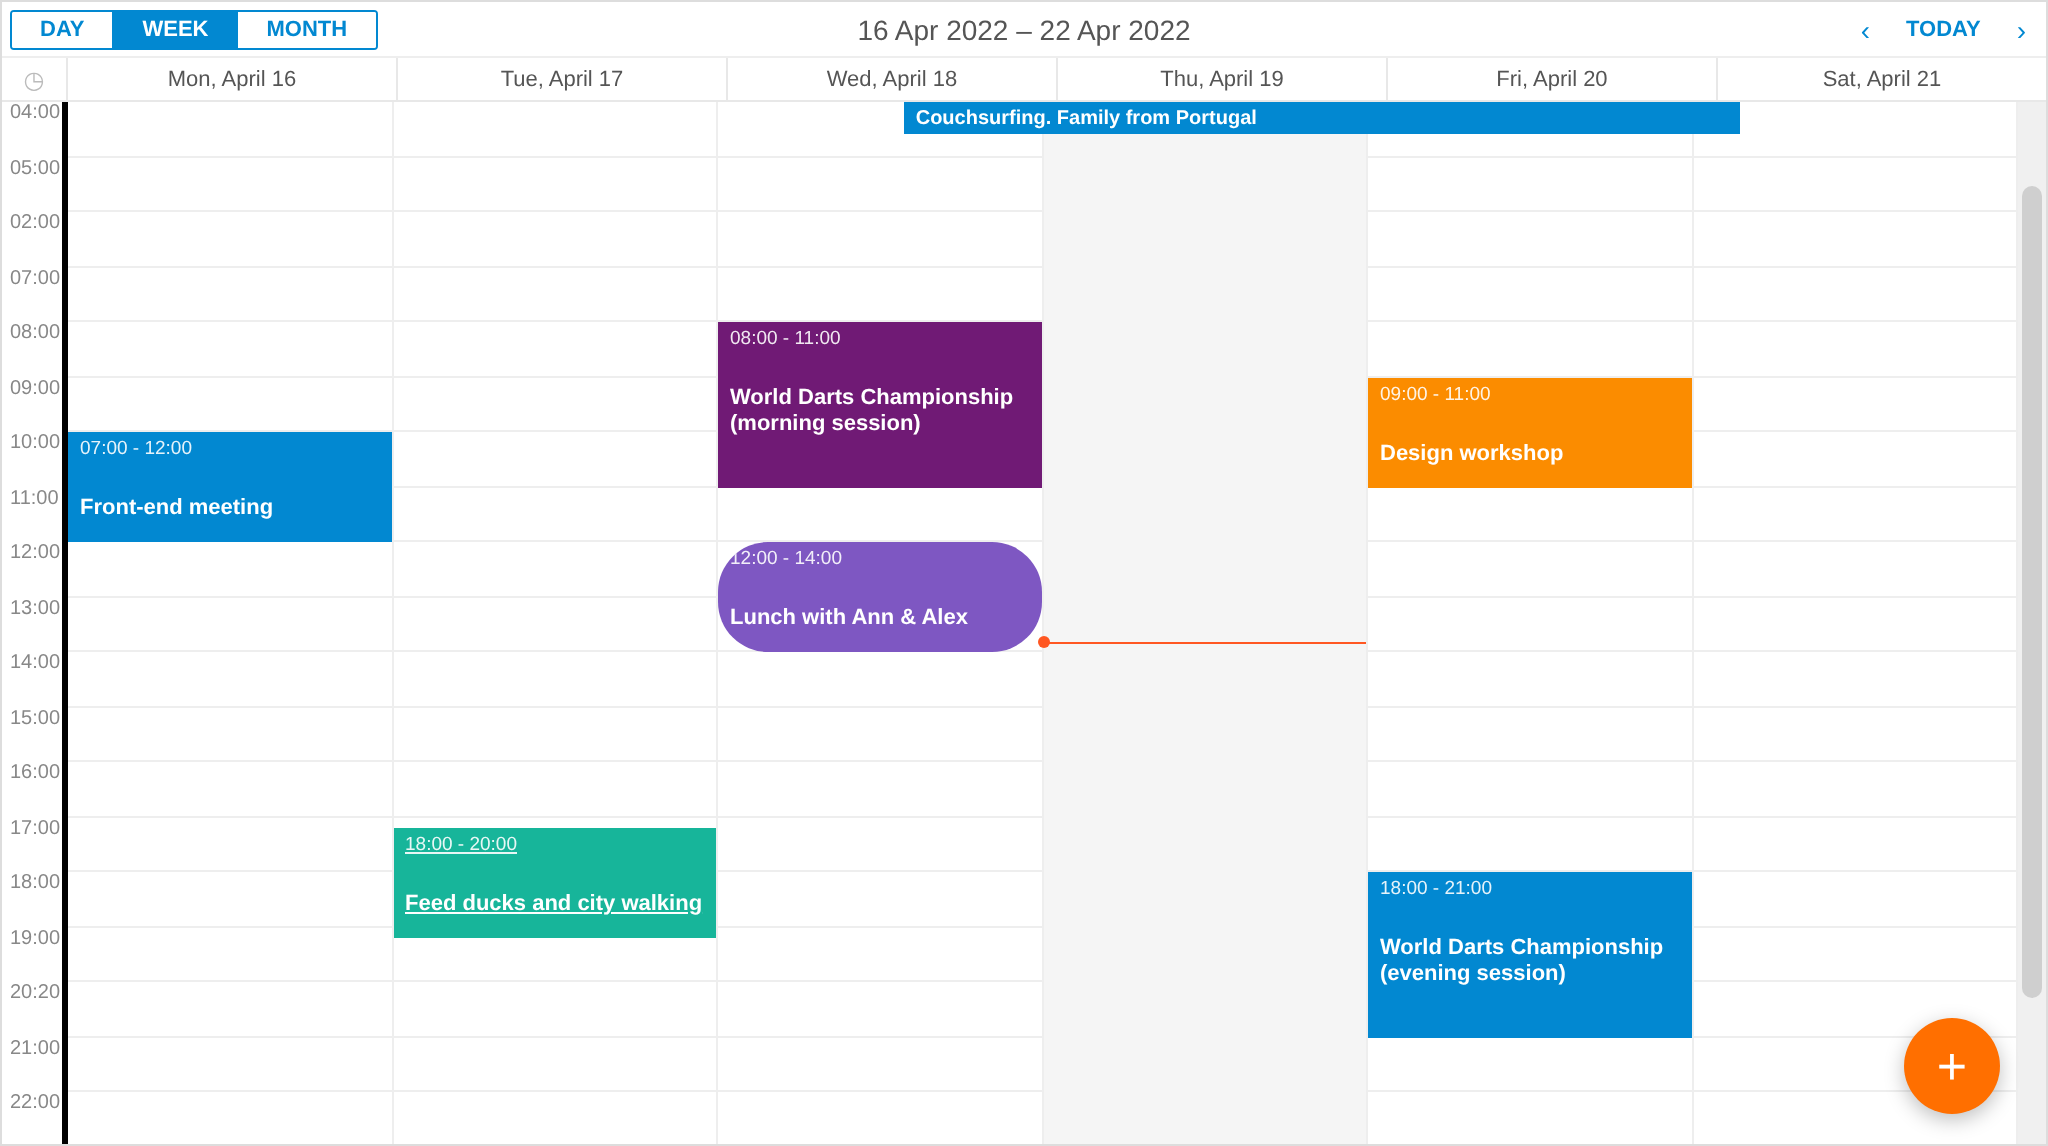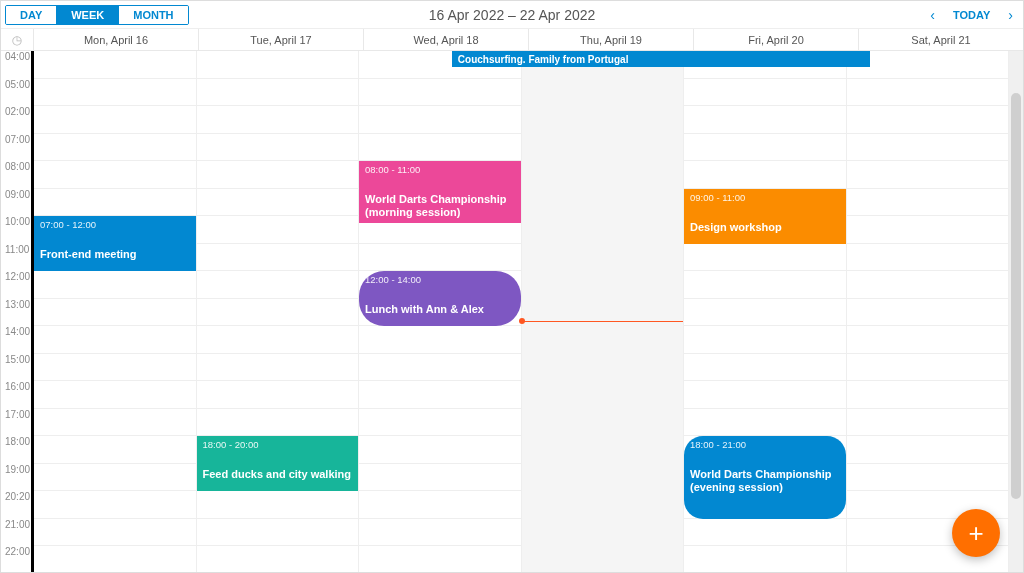--- a/index.html
+++ b/index.html
@@ -132,7 +132,7 @@
             </div>
           </div>
           <div class="col">
-            <div class="event" style="background: #ec4899; top: 110px; height: 62px;">
+            <div class="event" style="background: #701a75; top: 110px; height: 83px;">
               <div class="t">08:00 - 11:00</div>
               <div class="n">World Darts Championship (morning session)</div>
             </div>

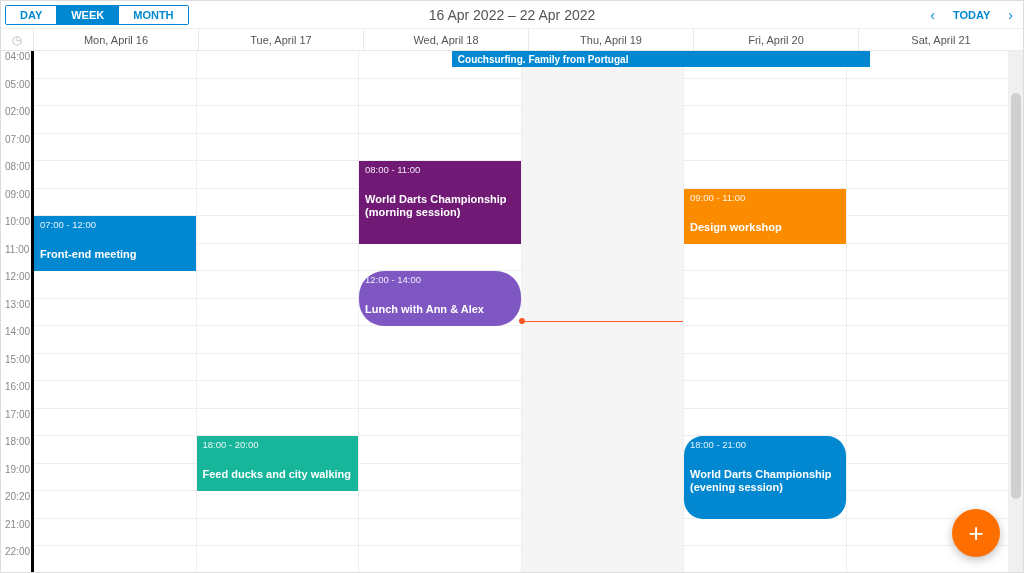--- a/index.html
+++ b/index.html
@@ -126,7 +126,7 @@
             </div>
           </div>
           <div class="col">
-            <div class="event" style="background: rgb(23, 181, 154); top: 385px; height: 55px;">
+            <div class="event" style="background: rgb(23, 181, 154); top: 363px; height: 55px; text-decoration: underline;">
               <div class="t">18:00 - 20:00</div>
               <div class="n">Feed ducks and city walking</div>
             </div>

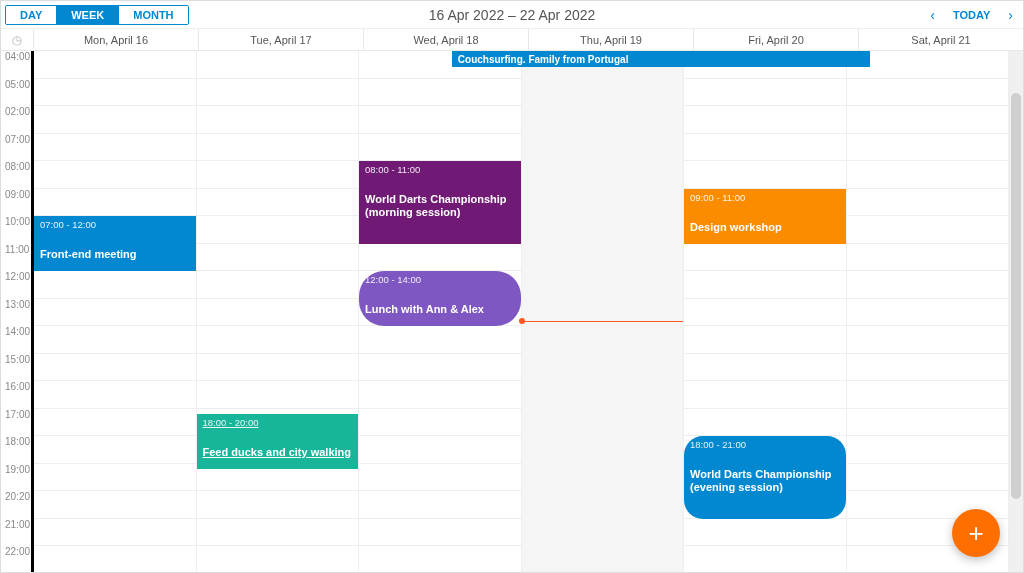--- a/index.html
+++ b/index.html
@@ -149,7 +149,7 @@
               <div class="t">09:00 - 11:00</div>
               <div class="n">Design workshop</div>
             </div>
-            <div class="event" style="background: rgb(2, 136, 209); top: 385px; height: 82.5px; border-radius: 19px;">
+            <div class="event" style="background: rgb(2, 136, 209); top: 385px; height: 82.5px;">
               <div class="t">18:00 - 21:00</div>
               <div class="n">World Darts Championship (evening session)</div>
             </div>

